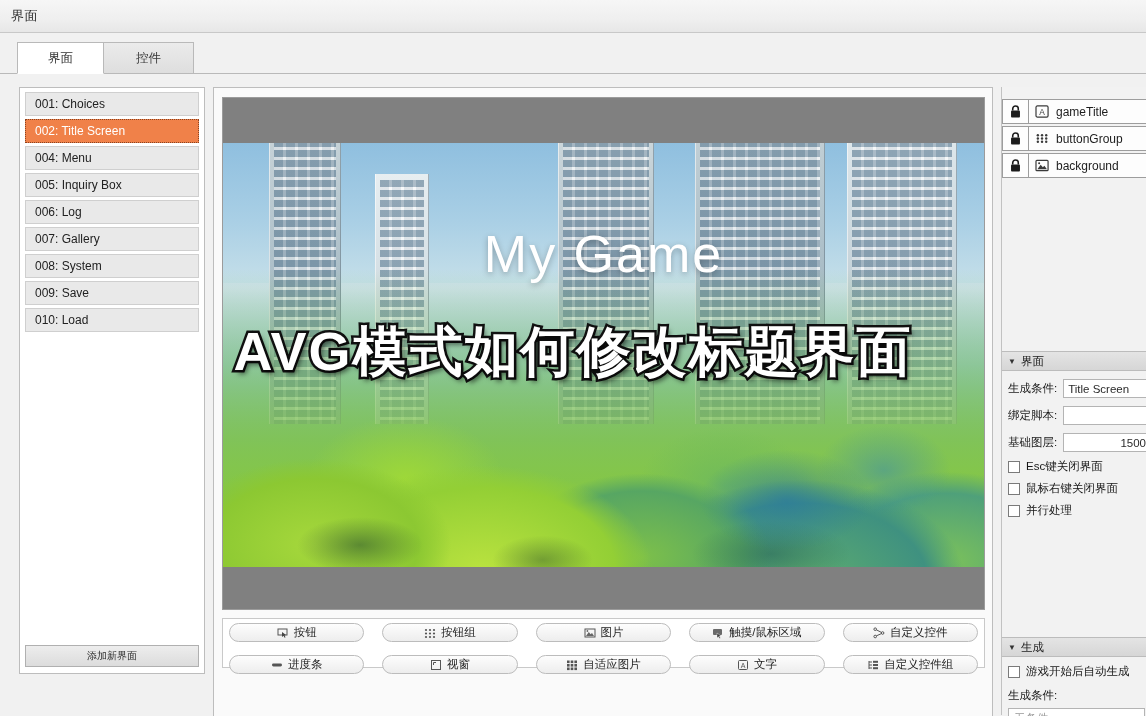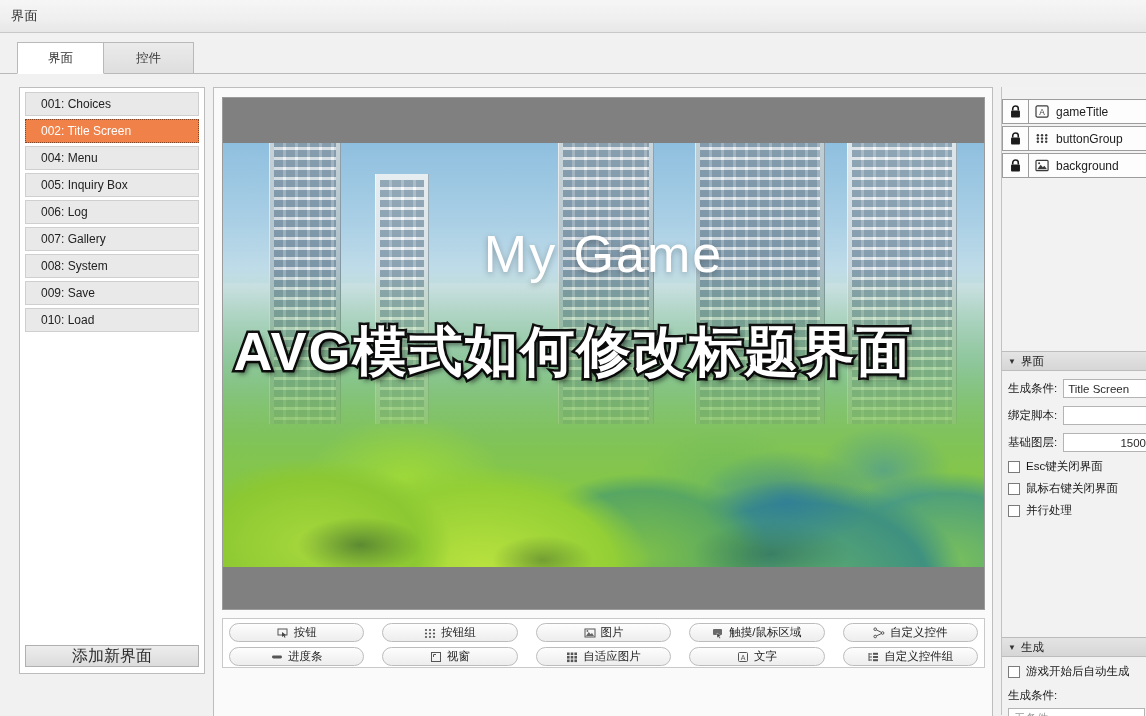--- a/index.html
+++ b/index.html
@@ -78,7 +78,7 @@
     background: #e9e9e9;
     border: 1px solid #cfcfcf;
     display: flex; align-items: center;
-    padding-left: 15px;
+    padding-left: 9px;
     font-size: 12px;
     color: #222;
     cursor: default;

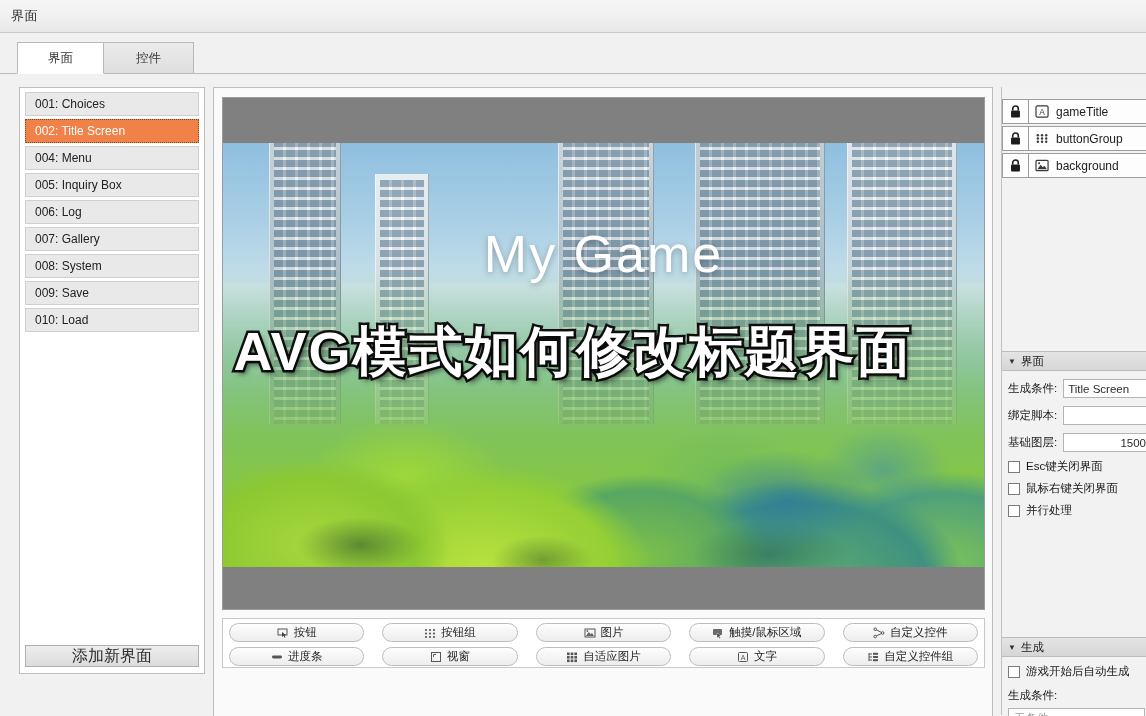--- a/index.html
+++ b/index.html
@@ -227,7 +227,7 @@
     border: 1px solid #c9c9c9;
     padding: 4px 6px;
   }
-  .widget-row { display: flex; gap: 18px; margin-bottom: 5px; }
+  .widget-row { display: flex; gap: 18px; margin-bottom: 13px; }
   .widget-btn {
     flex: 1;
     height: 19px;

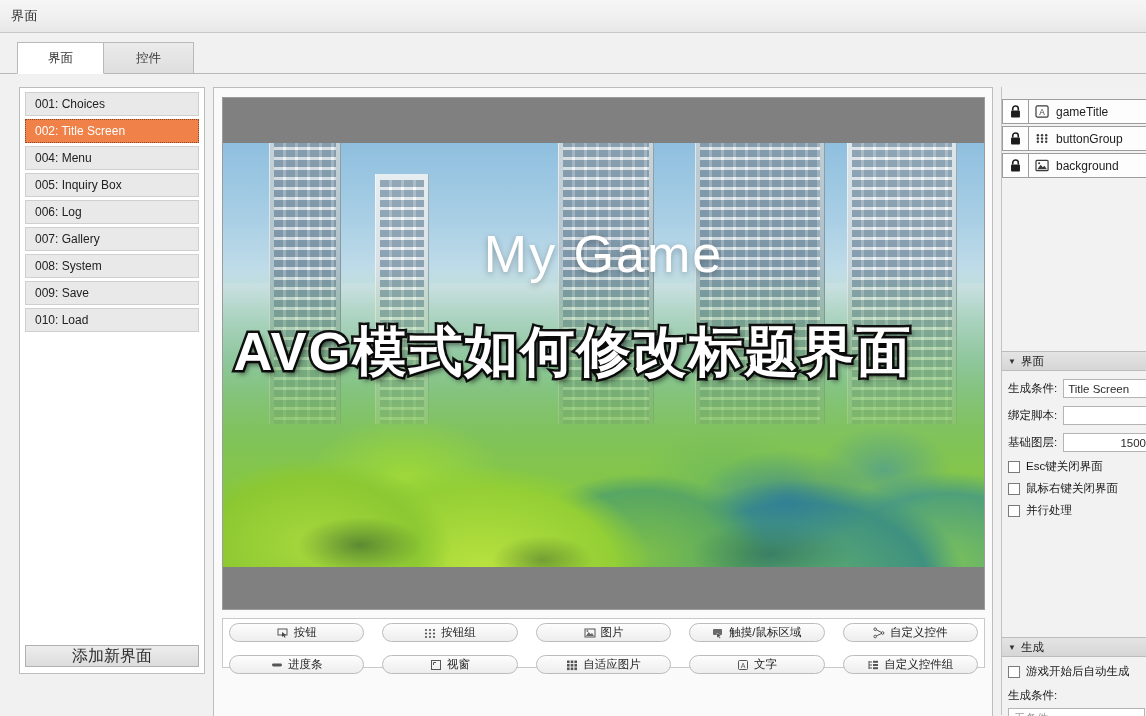--- a/index.html
+++ b/index.html
@@ -93,7 +93,7 @@
     width: 174px; height: 22px;
     background: linear-gradient(to bottom, #ededed, #dcdcdc);
     border: 1px solid #b0b0b0;
-    font-size: 16px; color: #2c2c2c;
+    font-size: 10px; color: #2c2c2c;
     display: flex; align-items: center; justify-content: center;
     cursor: default;
   }

